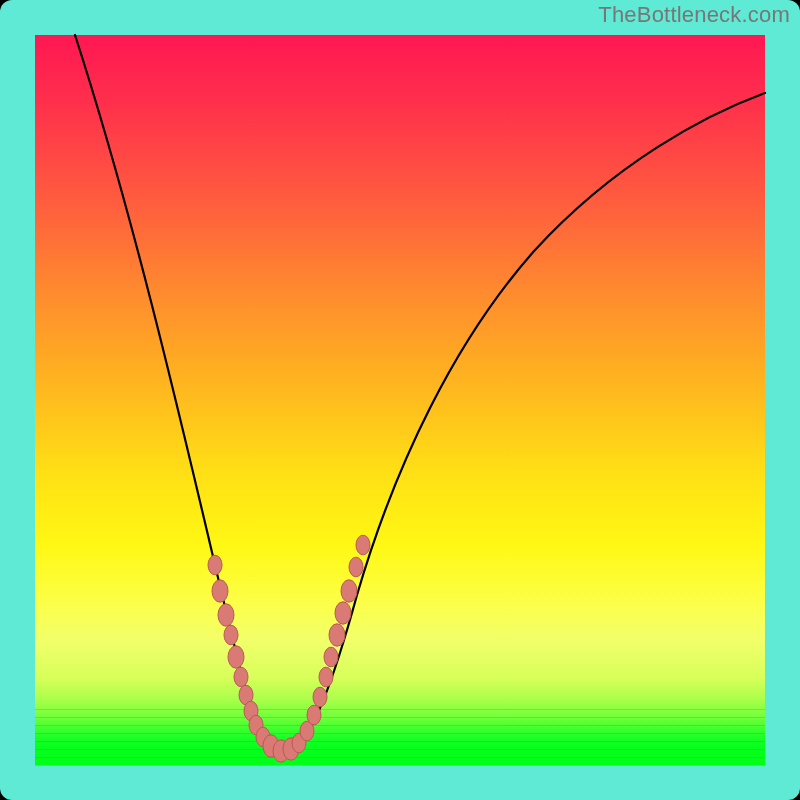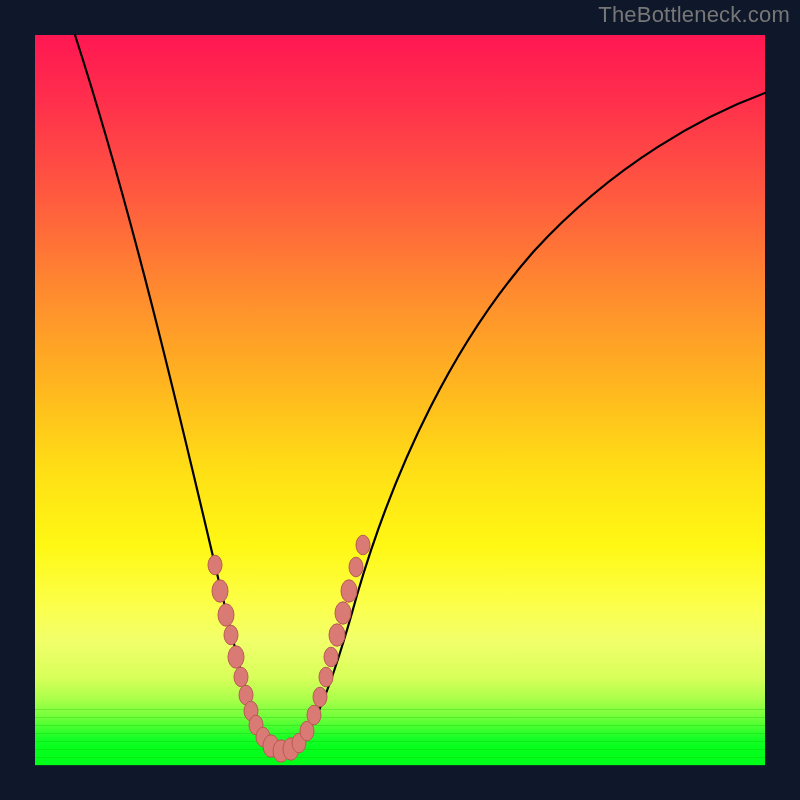--- a/index.html
+++ b/index.html
@@ -15,7 +15,8 @@
     position: relative;
     width: 800px;
     height: 800px;
-    background: #0f172a;
+    background: #5eead4;
+    border-radius: 12px;
   }
   .plot-area {
     position: absolute;

